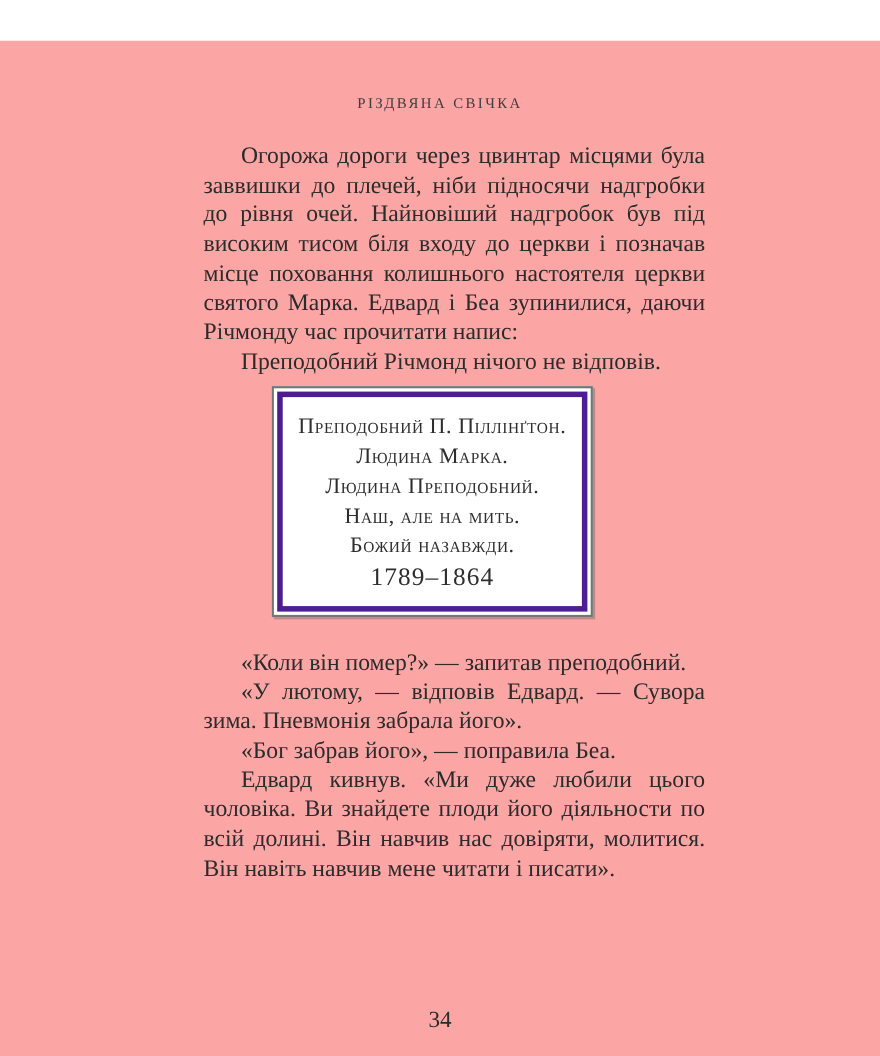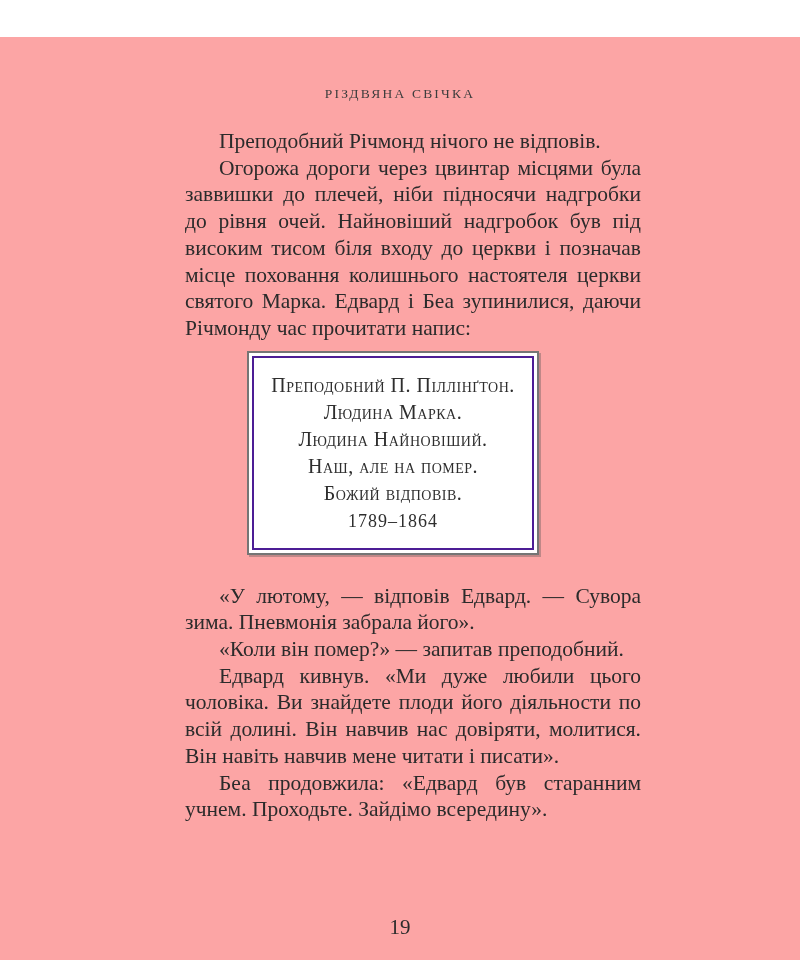--- a/index.html
+++ b/index.html
@@ -89,9 +89,9 @@
 
   <div class="body-text">
 
+    <p>Огорожа дороги через цвинтар місцями була заввишки до плечей, ніби підносячи надгробки до рівня очей. Найновіший надгробок був під високим тисом біля входу до церкви і позначав місце поховання колишнього настоятеля церкви святого Марка. Едвард і Беа зупинилися, даючи Річмонду час прочитати напис:</p>
+
     <p>Преподобний Річмонд нічого не відповів.</p>
-
-    <p>Огорожа дороги через цвинтар місцями була заввишки до плечей, ніби підносячи надгробки до рівня очей. Найновіший надгробок був під високим тисом біля входу до церкви і позначав місце поховання колишнього настоятеля церкви святого Марка. Едвард і Беа зупинилися, даючи Річмонду час прочитати напис:</p>
 
     <div class="epitaph-box">
       <div class="epitaph-inner">

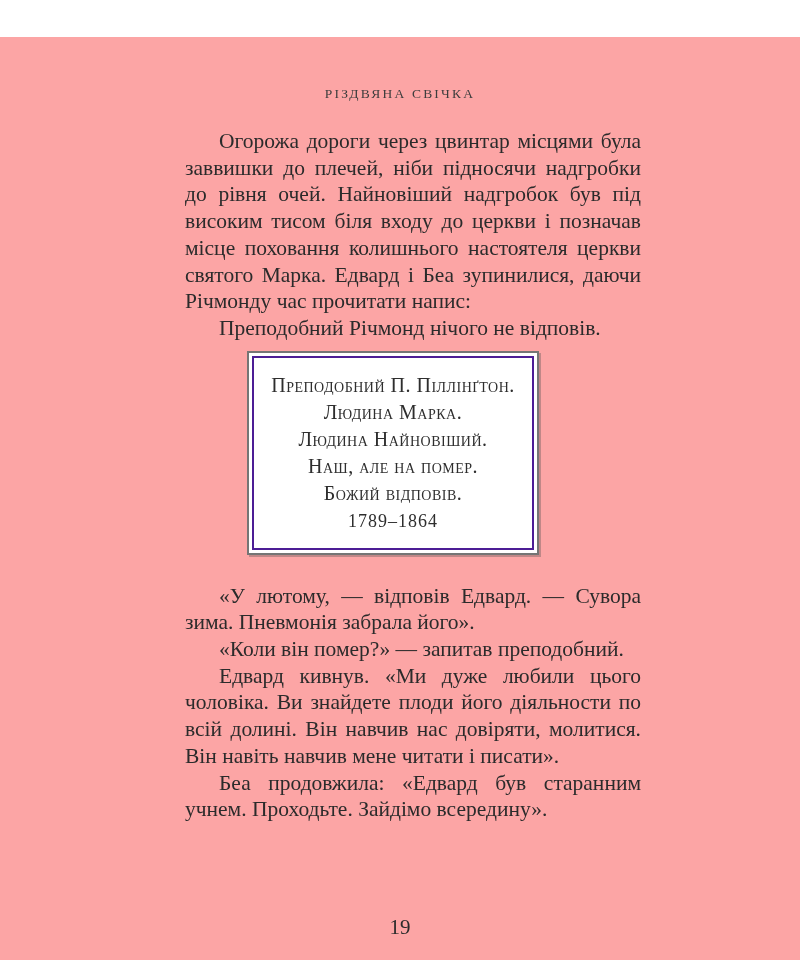--- a/index.html
+++ b/index.html
@@ -51,7 +51,7 @@
     background: #ffffff;
   }
   .epitaph-inner {
-    border: 2px solid #4c1d95;
+    border: 5px solid #4c1d95;
     margin: 3px;
     padding: 14px 6px 12px;
     text-align: center;

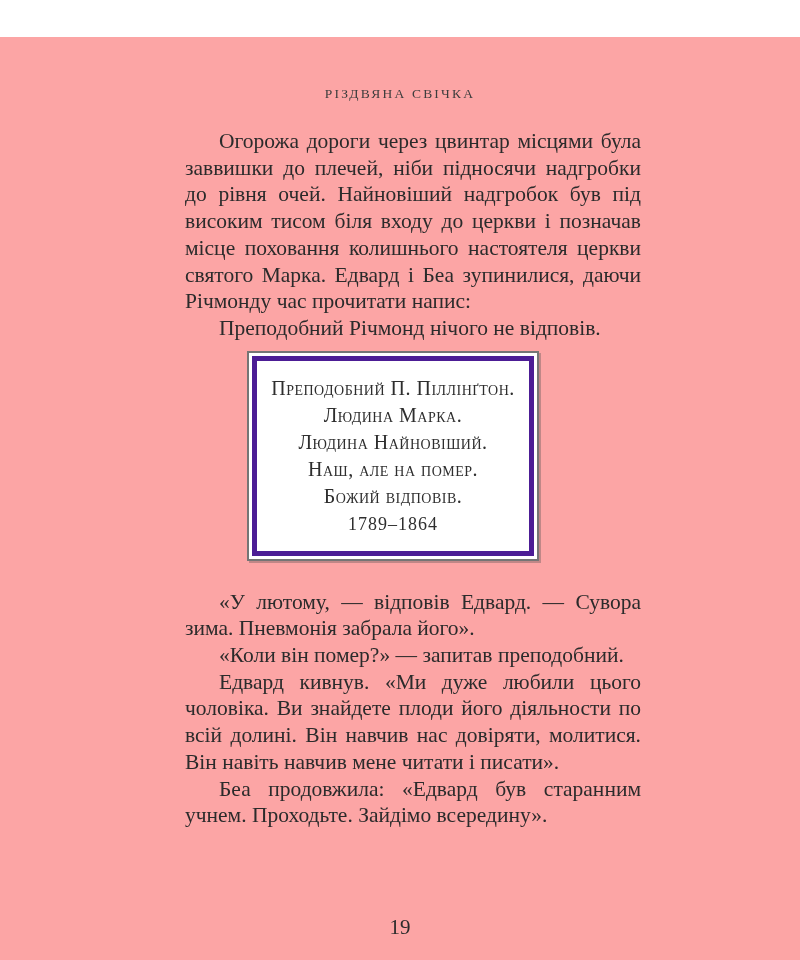--- a/index.html
+++ b/index.html
@@ -97,7 +97,7 @@
       <div class="epitaph-inner">
         <div class="epitaph-line">Преподобний П. Піллінґтон.</div>
         <div class="epitaph-line">Людина Марка.</div>
-        <div class="epitaph-line">Людина Найновіший.</div>
+        <div class="epitaph-line">Людина Преподобний.</div>
         <div class="epitaph-line">Наш, але на помер.</div>
         <div class="epitaph-line">Божий відповів.</div>
         <div class="epitaph-years">1789–1864</div>

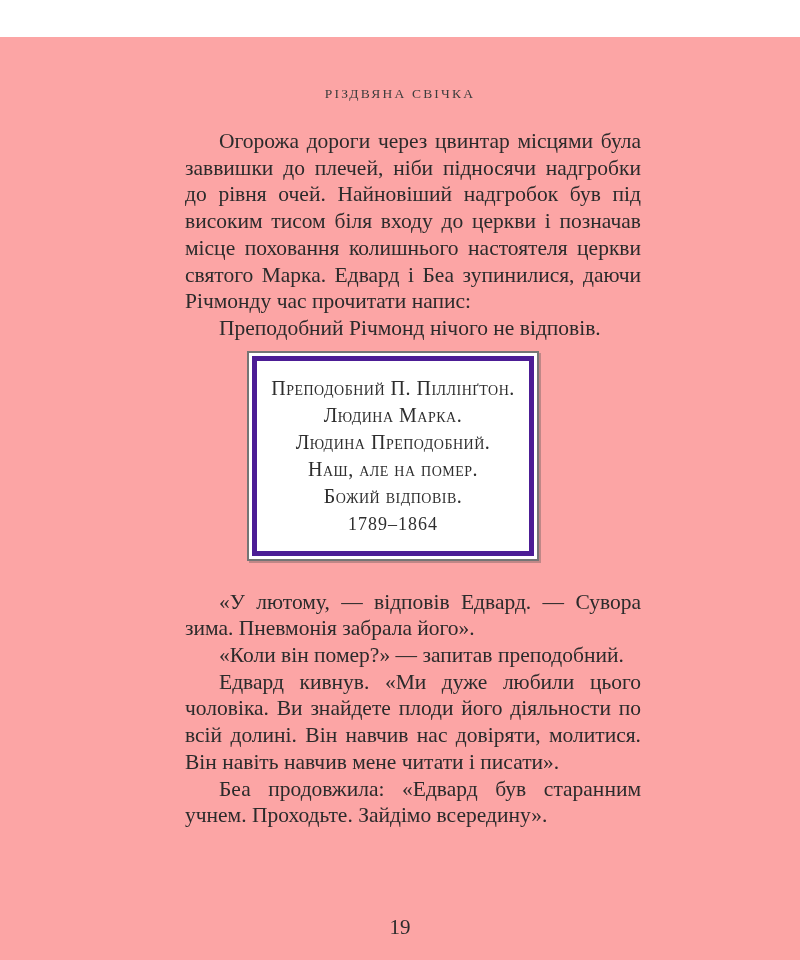--- a/index.html
+++ b/index.html
@@ -98,7 +98,7 @@
         <div class="epitaph-line">Преподобний П. Піллінґтон.</div>
         <div class="epitaph-line">Людина Марка.</div>
         <div class="epitaph-line">Людина Преподобний.</div>
-        <div class="epitaph-line">Наш, але на помер.</div>
+        <div class="epitaph-line">Наш, але на мить.</div>
         <div class="epitaph-line">Божий відповів.</div>
         <div class="epitaph-years">1789–1864</div>
       </div>

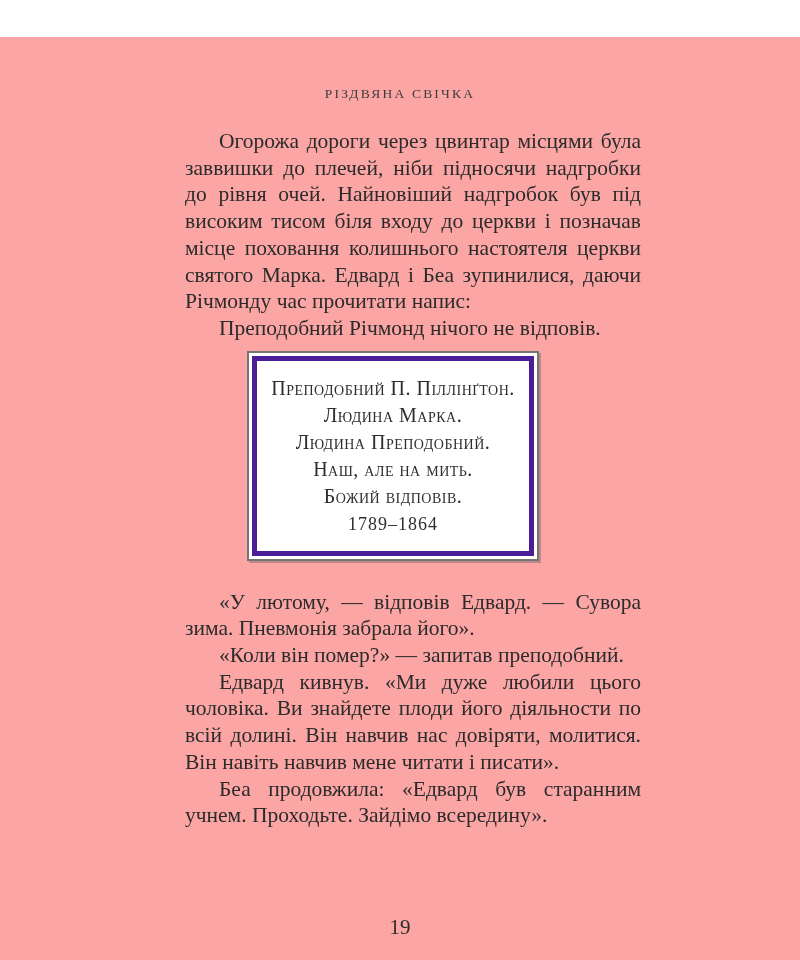--- a/index.html
+++ b/index.html
@@ -99,7 +99,7 @@
         <div class="epitaph-line">Людина Марка.</div>
         <div class="epitaph-line">Людина Преподобний.</div>
         <div class="epitaph-line">Наш, але на мить.</div>
-        <div class="epitaph-line">Божий відповів.</div>
+        <div class="epitaph-line">Божий назавжди.</div>
         <div class="epitaph-years">1789–1864</div>
       </div>
     </div>

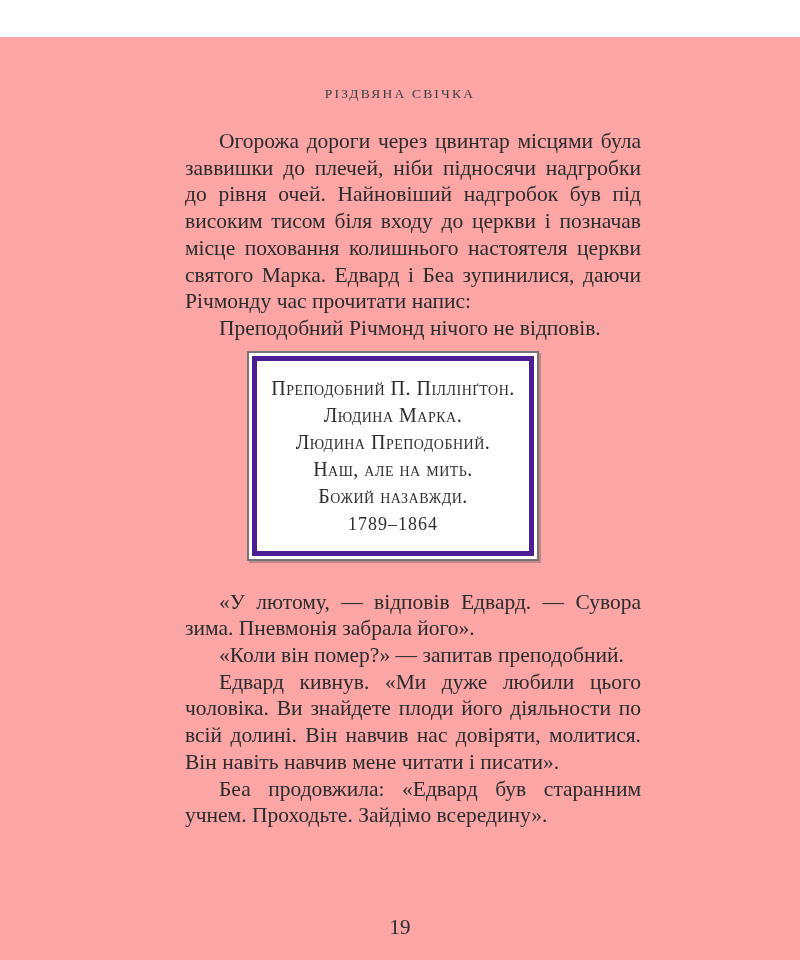--- a/index.html
+++ b/index.html
@@ -65,7 +65,7 @@
     color: #2e2e2e;
   }
   .epitaph-years {
-    font-size: 18px;
+    font-size: 23px;
     line-height: 29px;
     letter-spacing: 1px;
     color: #2e2e2e;

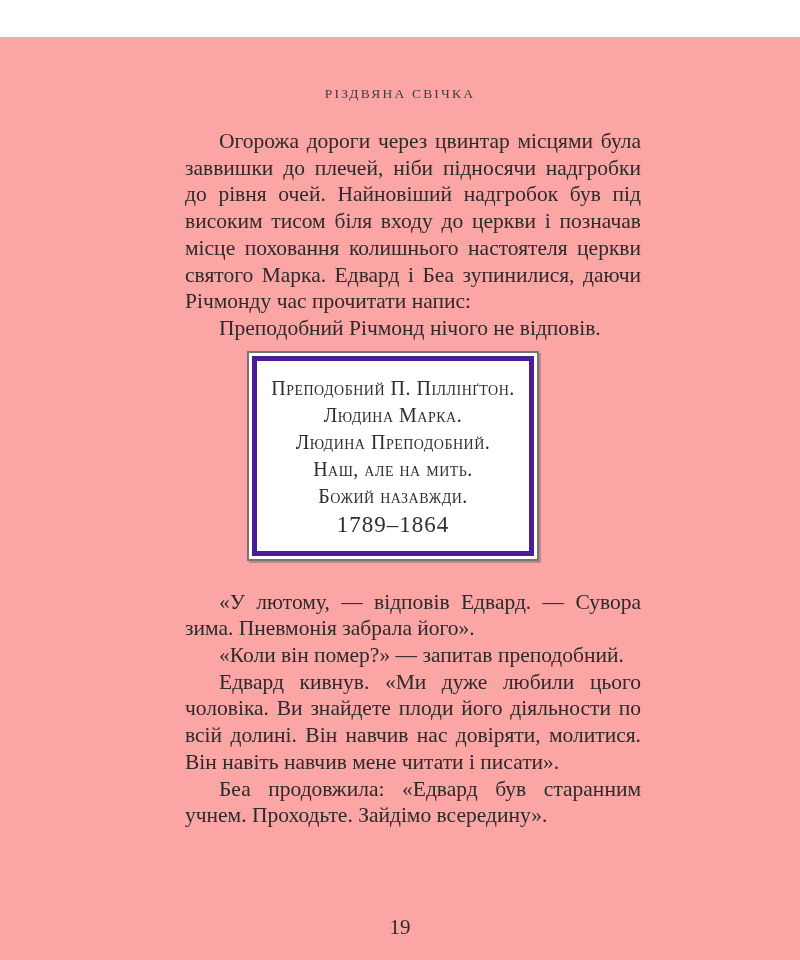--- a/index.html
+++ b/index.html
@@ -105,9 +105,9 @@
     </div>
 
 
+    <p>«Коли він помер?» — запитав преподобний.</p>
+
     <p>«У лютому, — відповів Едвард. — Сувора зима. Пневмонія забрала його».</p>
-
-    <p>«Коли він помер?» — запитав преподобний.</p>
 
 
     <p>Едвард кивнув. «Ми дуже любили цього чоловіка. Ви знайдете плоди його діяльности по всій долині. Він навчив нас довіряти, молитися. Він навіть навчив мене читати і писати».</p>

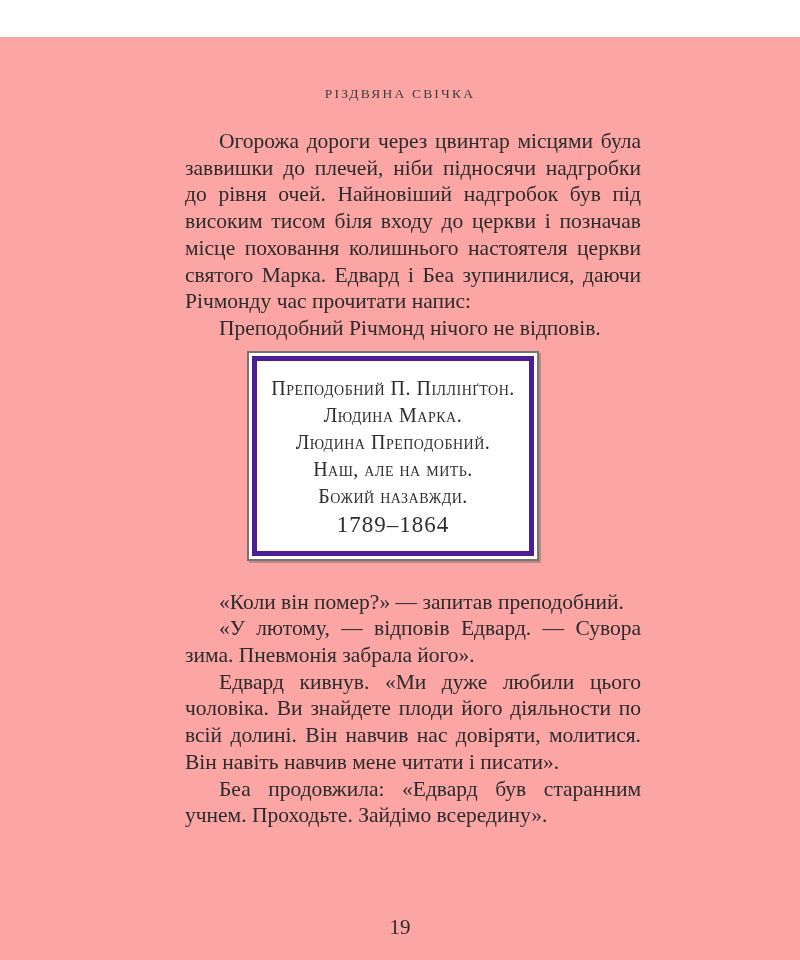--- a/index.html
+++ b/index.html
@@ -109,6 +109,7 @@
 
     <p>«У лютому, — відповів Едвард. — Сувора зима. Пневмонія забрала його».</p>
 
+    <p>«Бог забрав його», — поправила Беа.</p>
 
     <p>Едвард кивнув. «Ми дуже любили цього чоловіка. Ви знайдете плоди його діяльности по всій долині. Він навчив нас довіряти, молитися. Він навіть навчив мене читати і писати».</p>
 

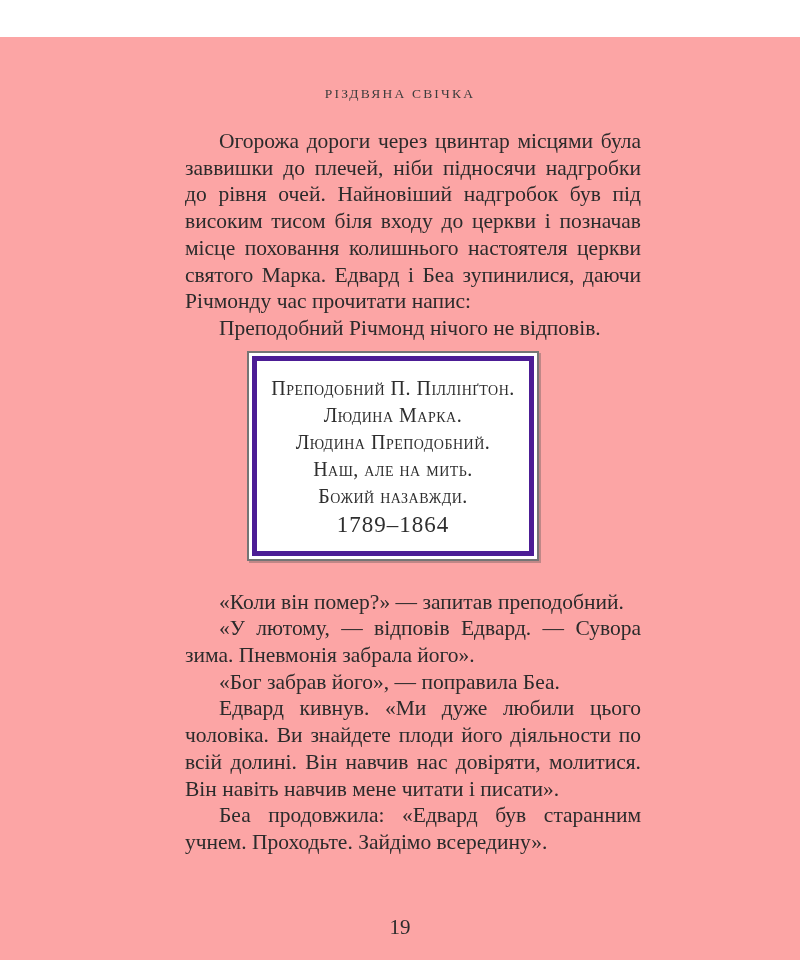--- a/index.html
+++ b/index.html
@@ -113,7 +113,6 @@
 
     <p>Едвард кивнув. «Ми дуже любили цього чоловіка. Ви знайдете плоди його діяльности по всій долині. Він навчив нас довіряти, молитися. Він навіть навчив мене читати і писати».</p>
 
-    <p>Беа продовжила: «Едвард був старанним учнем. Проходьте. Зайдімо всередину».</p>
 
   </div>
 

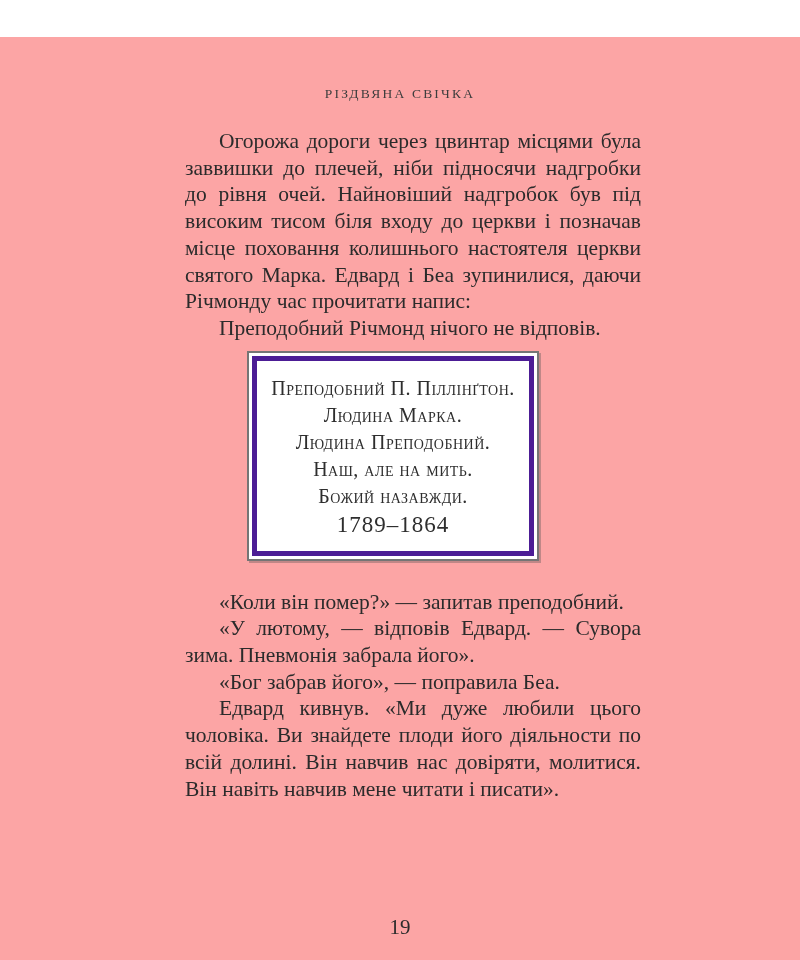--- a/index.html
+++ b/index.html
@@ -116,7 +116,7 @@
 
   </div>
 
-  <div class="page-number">19</div>
+  <div class="page-number">34</div>
 
 </div>
 

